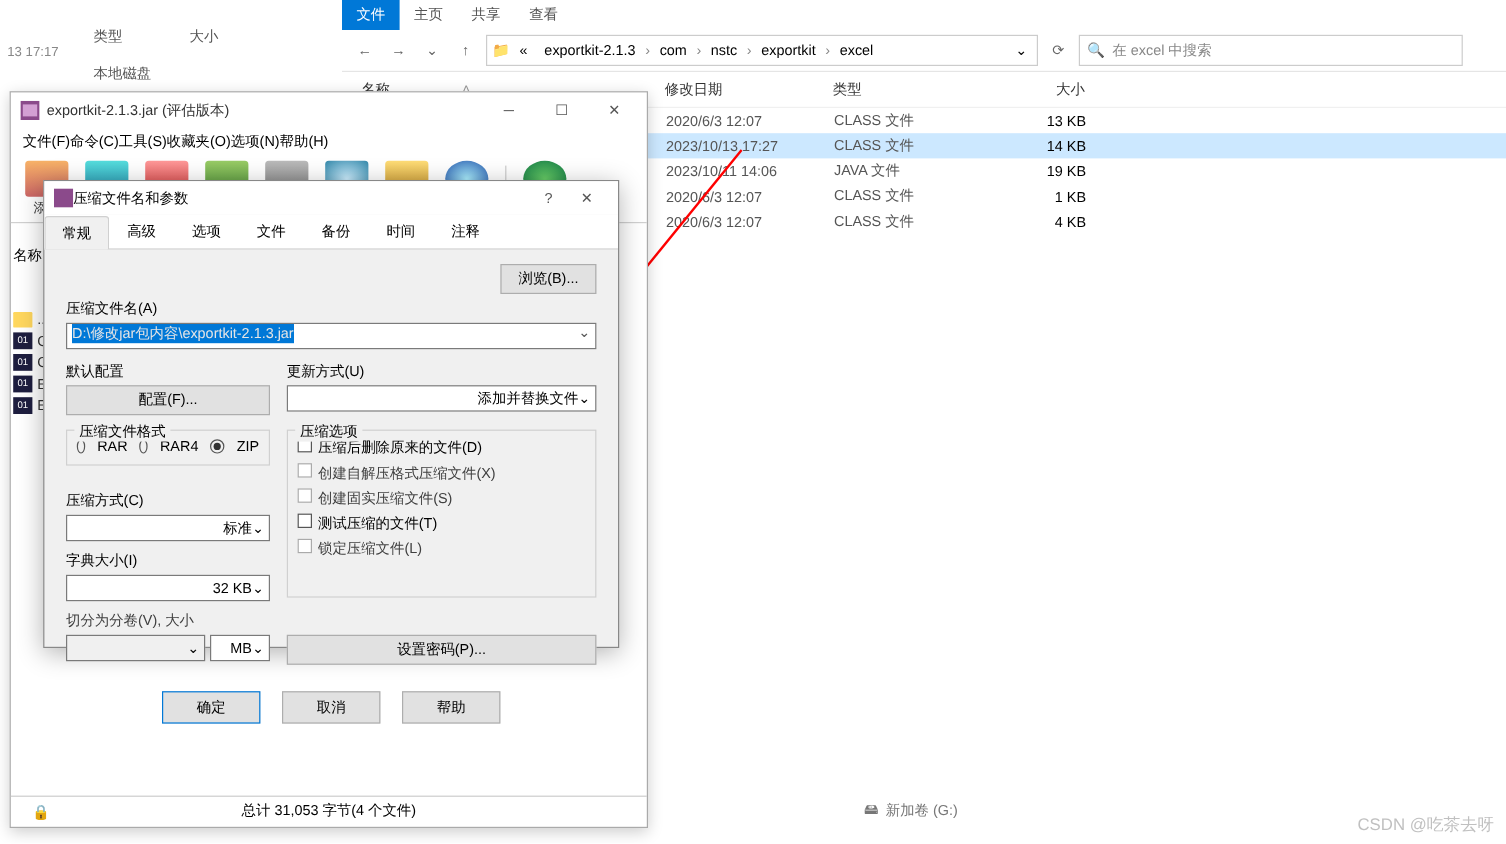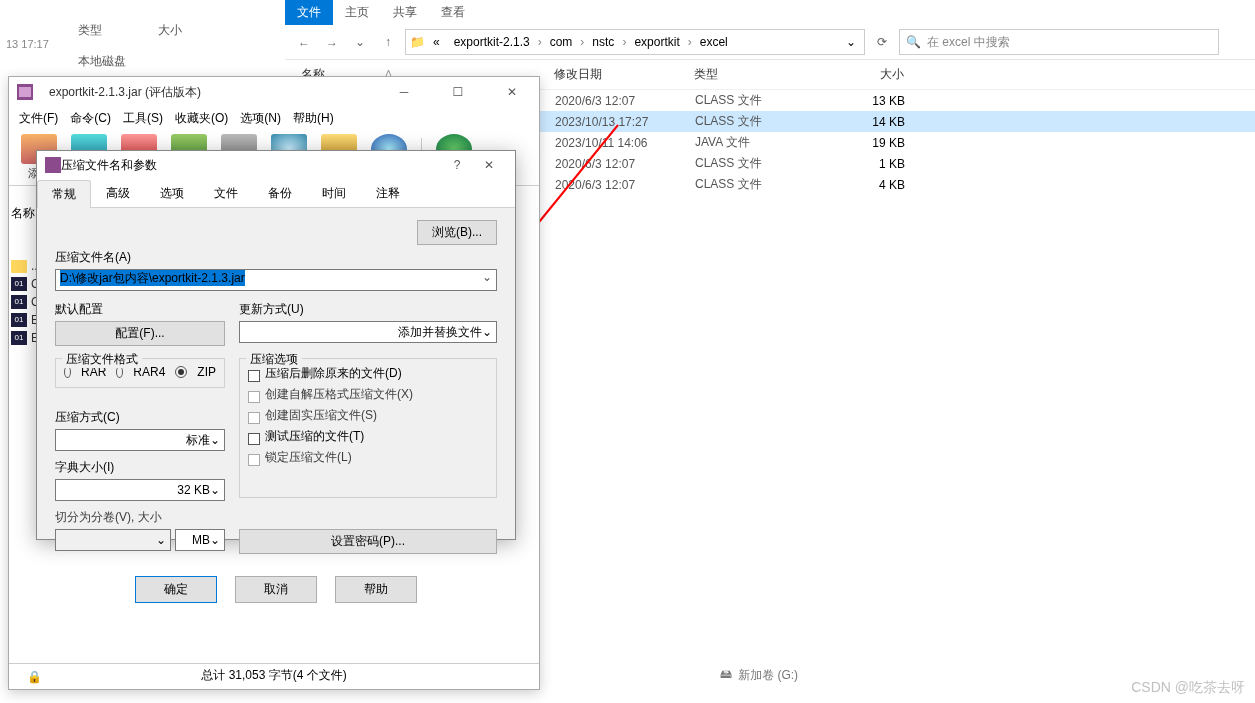--- a/index.html
+++ b/index.html
@@ -53,7 +53,7 @@
 .frag3 { left: 6px; top: 38px; color: #888; font-size: 11px; }
 .frag4 { left: 78px; top: 53px; }
 
-.winrar-title { display: flex; align-items: center; height: 30px; padding: 0 8px; gap: 16px; }
+.winrar-title { display: flex; align-items: center; height: 30px; padding: 0 8px; gap: 6px; }
 .winrar-icon { width: 16px; height: 16px; }
 .title-text { flex: 1; font-size: 12px; color: #333; }
 .win-btn { width: 38px; height: 22px; display: flex; align-items: center; justify-content: center; color: #555; }

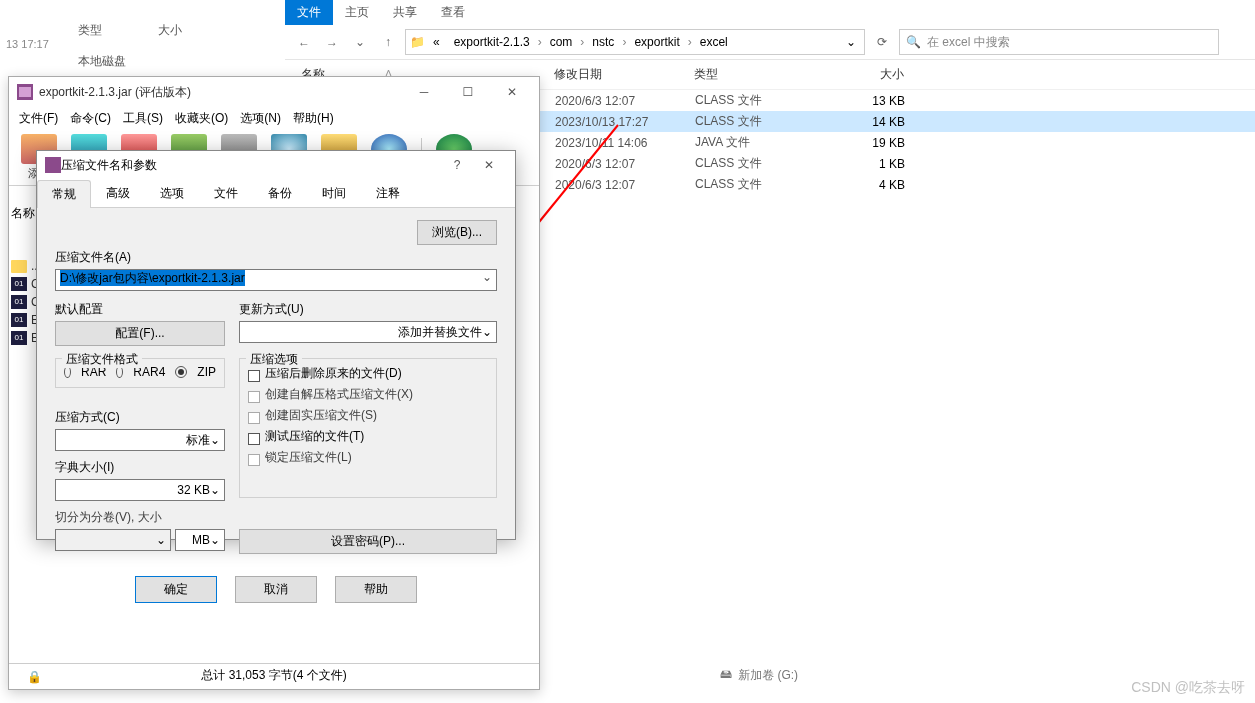--- a/index.html
+++ b/index.html
@@ -58,7 +58,7 @@
 .title-text { flex: 1; font-size: 12px; color: #333; }
 .win-btn { width: 38px; height: 22px; display: flex; align-items: center; justify-content: center; color: #555; }
 
-.winrar-menu { display: flex; gap: 12px; padding: 3px 10px; font-size: 12px; }
+.winrar-menu { display: flex; gap: 0; padding: 3px 10px; font-size: 12px; }
 .winrar-toolbar { display: flex; padding: 4px 6px; gap: 2px; border-bottom: 1px solid #d0d0d0; }
 .tb-item { width: 48px; text-align: center; font-size: 11px; color: #333; }
 .tb-icon { width: 36px; height: 30px; margin: 0 auto 2px; border-radius: 3px; }

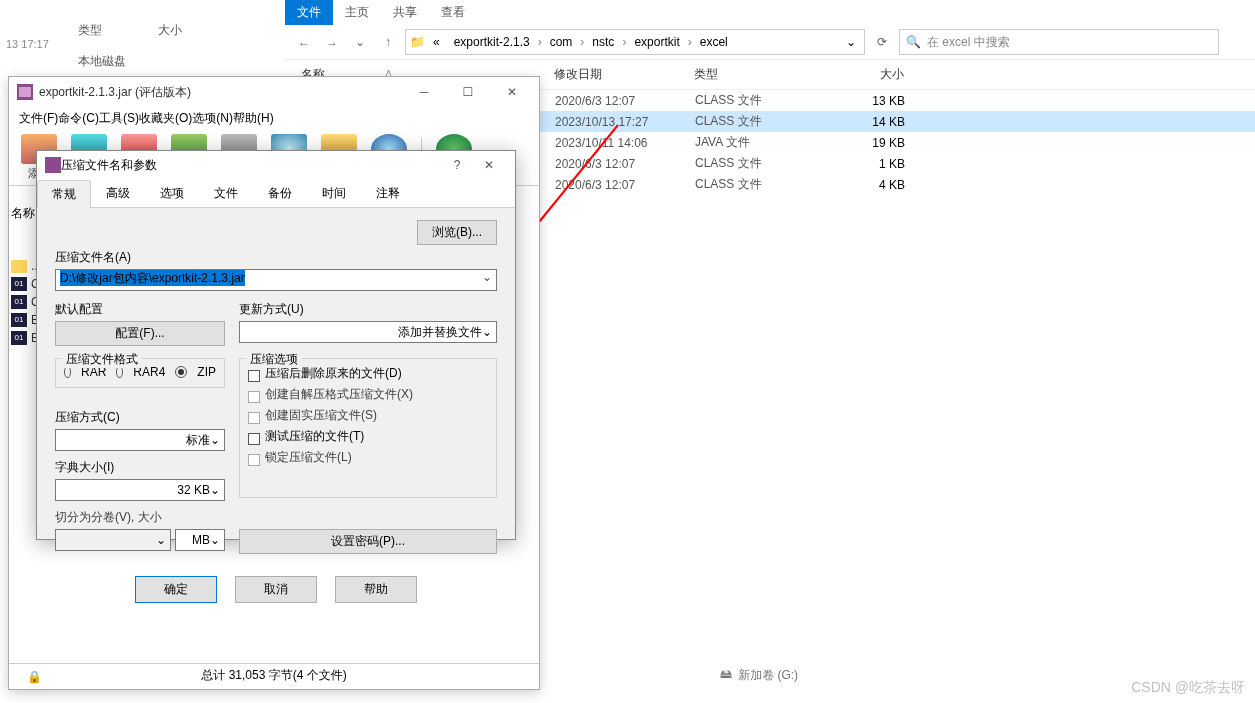--- a/index.html
+++ b/index.html
@@ -88,7 +88,7 @@
 .btn { border: 1px solid #adadad; background: #e1e1e1; padding: 3px 14px; font-size: 12px; cursor: pointer; }
 .btn.primary { border-color: #0078d7; }
 .archive-input { width: 100%; border: 1px solid #7a7a7a; height: 22px; padding: 0 4px; background: #fff; }
-.archive-input .sel { background: #0078d7; color: #000000; padding: 1px 0; }
+.archive-input .sel { background: #0078d7; color: #e5e5e5; padding: 1px 0; }
 .archive-input .dd { float: right; color: #555; }
 
 .two-col { display: flex; gap: 14px; }

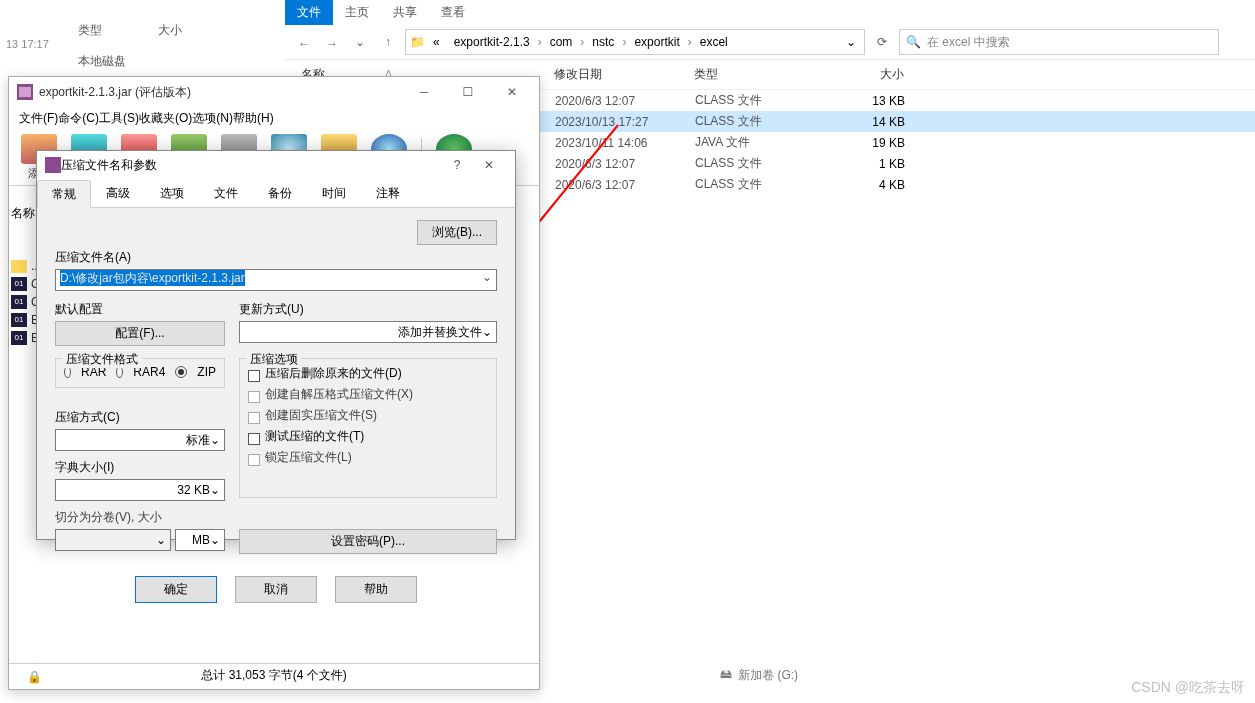--- a/index.html
+++ b/index.html
@@ -101,7 +101,7 @@
 .radio-row { display: flex; gap: 10px; font-size: 12px; align-items: center; }
 .radio { width: 12px; height: 12px; border: 1px solid #555; border-radius: 50%; display: inline-block; }
 .radio.checked::after { content: ""; display: block; width: 6px; height: 6px; background: #333; border-radius: 50%; margin: 2px; }
-.checkbox-row { display: flex; align-items: flex-end; gap: 5px; font-size: 12px; margin-bottom: 4px; }
+.checkbox-row { display: flex; align-items: flex-start; gap: 5px; font-size: 12px; margin-bottom: 4px; }
 .cb { width: 12px; height: 12px; border: 1px solid #555; background: #fff; }
 .cb.disabled { border-color: #aaa; }
 .disabled-text { color: #404040; }

